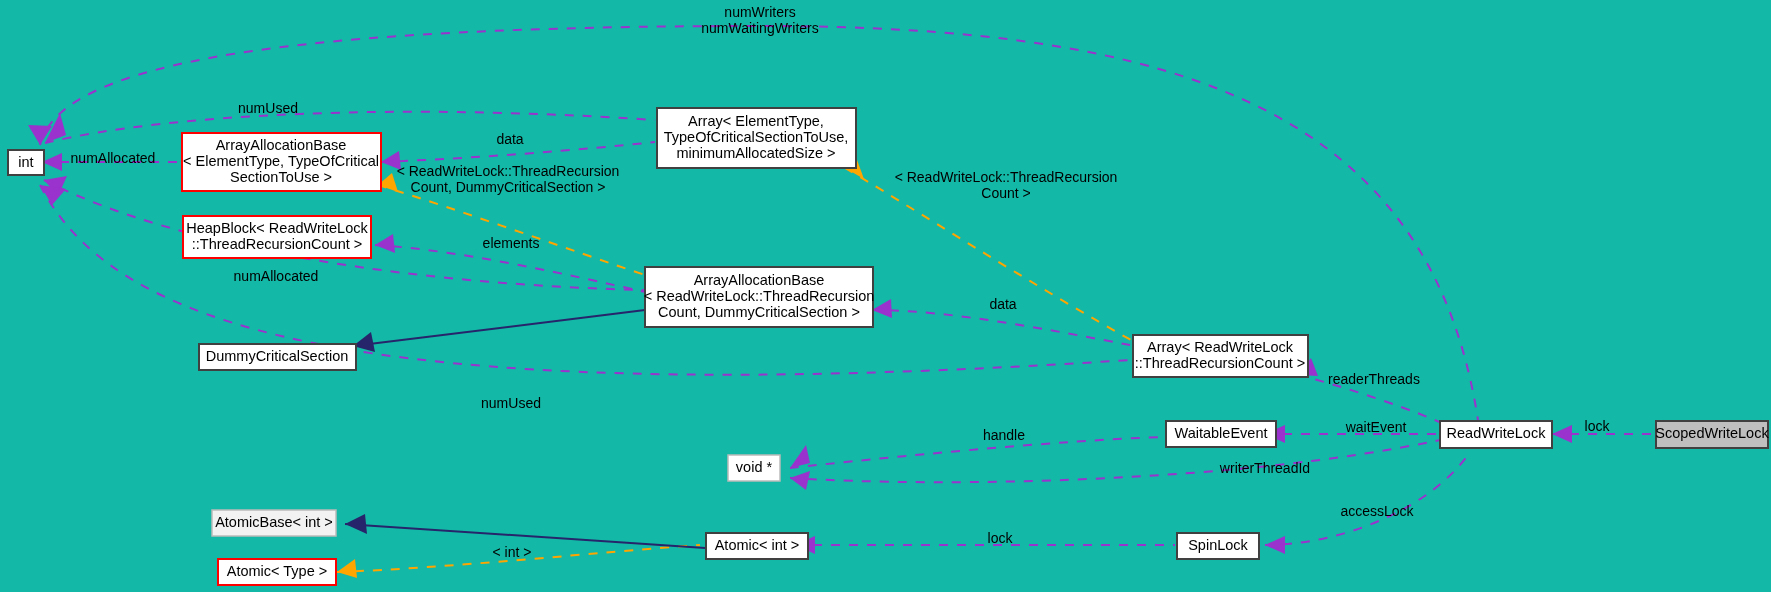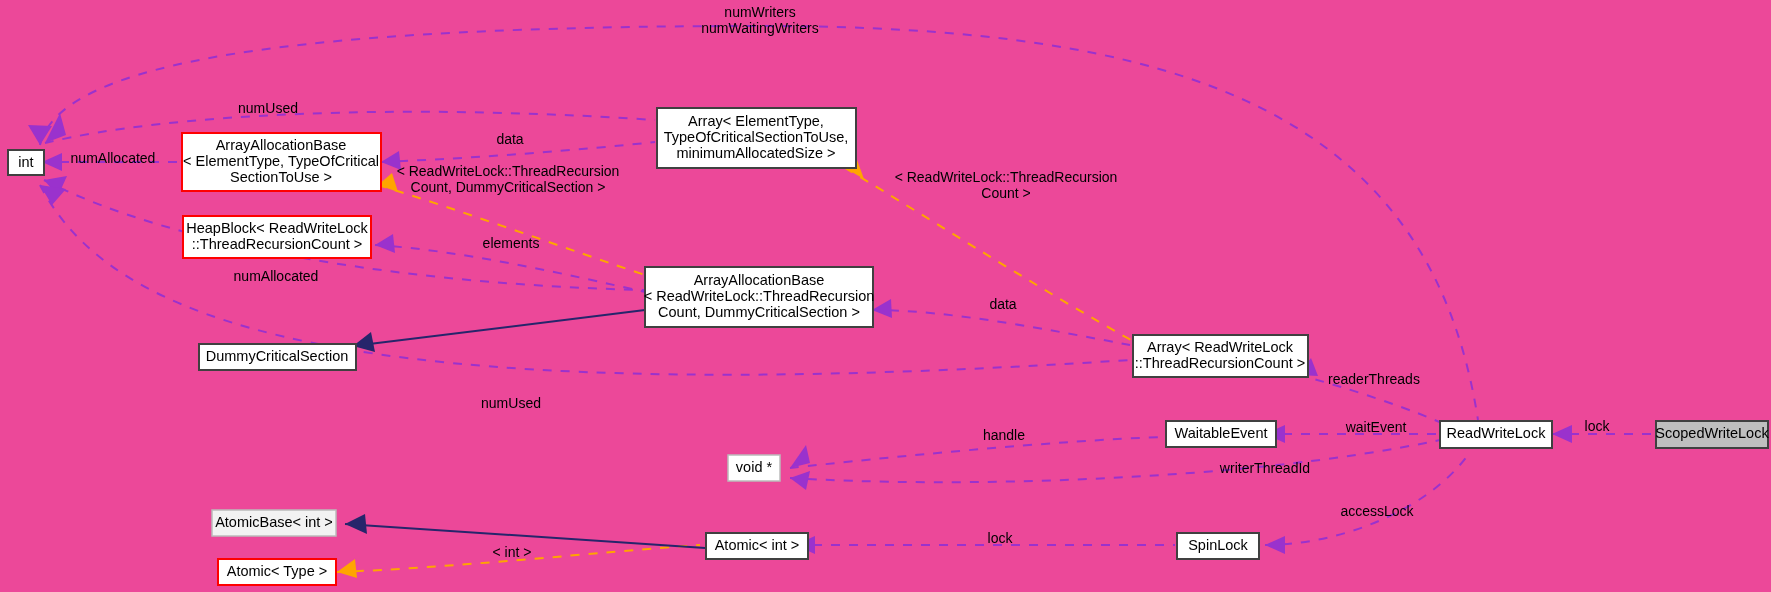--- a/index.html
+++ b/index.html
@@ -11,7 +11,7 @@
     position: relative;
     width: 1771px;
     height: 592px;
-    background: #ec4899;
+    background: #14b8a6;
     font-family: "Liberation Sans", sans-serif;
     overflow: hidden;
   }

